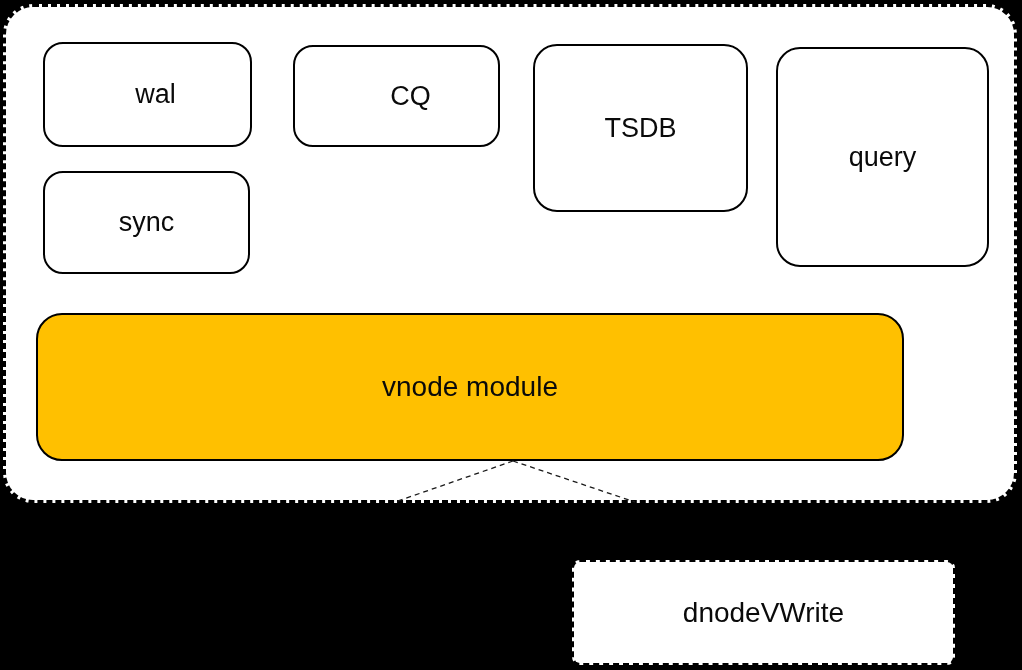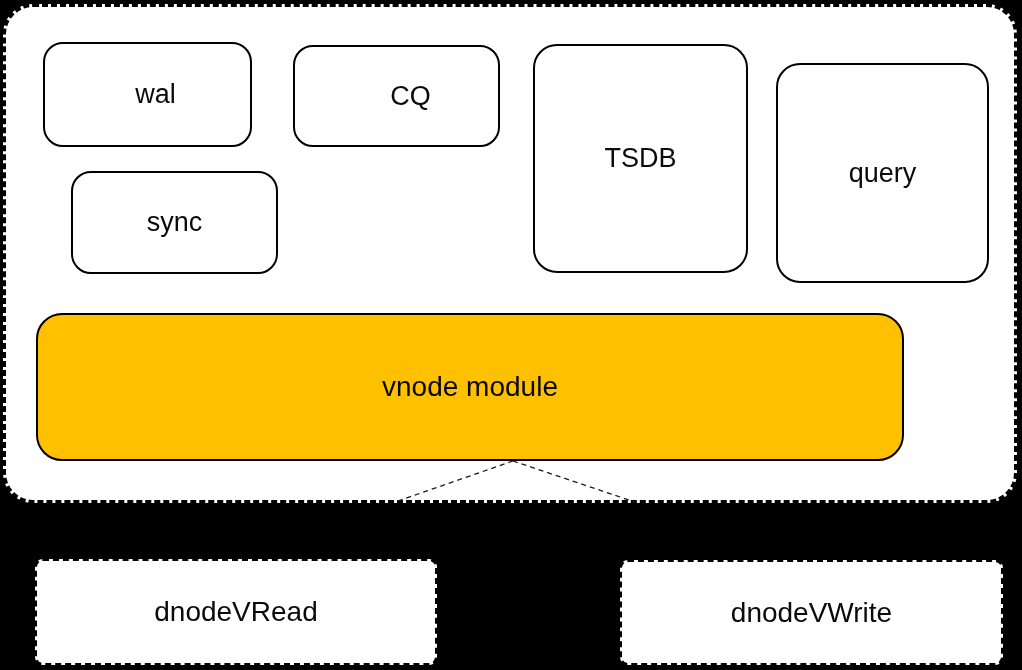--- a/index.html
+++ b/index.html
@@ -46,7 +46,7 @@
   .box-cq     { left: 287px; top: 38px;  width: 207px; height: 102px; padding-left: 28px; }
   .box-sync   { left: 37px;  top: 164px; width: 207px; height: 103px; margin-left: 28px; }
   .box-events { left: 287px; top: 166px; width: 207px; height: 101px; }
-  .box-tsdb   { left: 527px; top: 37px;  width: 215px; height: 229px; border-radius: 24px; }
+  .box-tsdb   { left: 527px; top: 37px;  width: 215px; height: 168px; border-radius: 24px; }
   .box-query  { left: 770px; top: 40px;  width: 213px; height: 220px; border-radius: 24px; margin-top: 16px; }
 
   

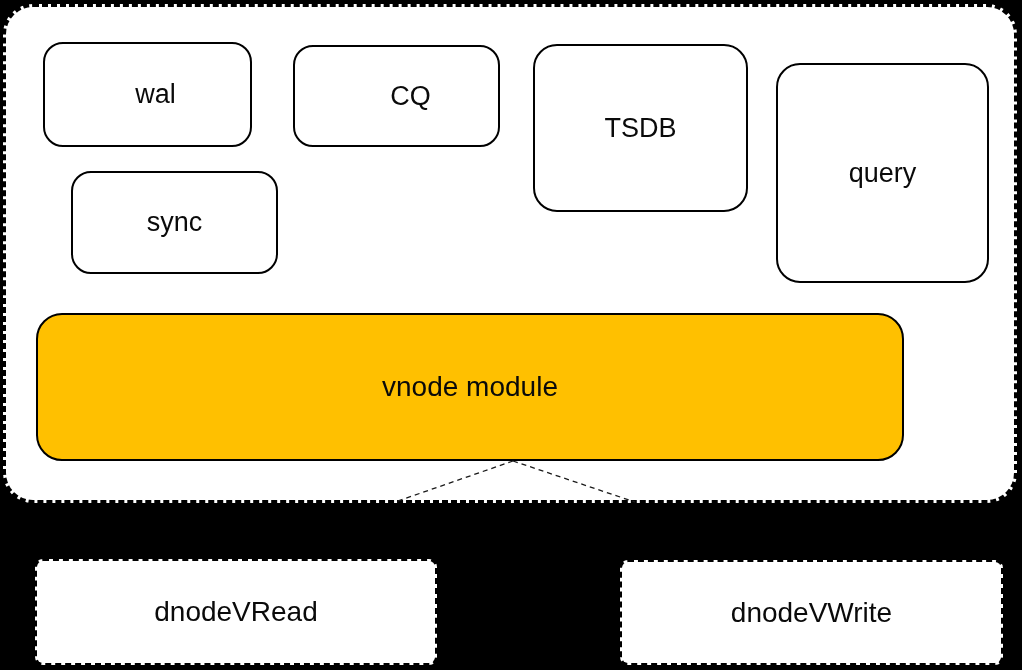--- a/index.html
+++ b/index.html
@@ -47,7 +47,7 @@
   .box-sync   { left: 37px;  top: 164px; width: 207px; height: 103px; margin-left: 28px; }
   .box-events { left: 287px; top: 166px; width: 207px; height: 101px; }
   .box-tsdb   { left: 527px; top: 37px;  width: 215px; height: 168px; border-radius: 24px; }
-  .box-query  { left: 770px; top: 40px;  width: 213px; height: 220px; border-radius: 24px; margin-top: 16px; }
+  .box-query  { left: 770px; top: 40px;  width: 213px; height: 220px; border-radius: 24px; }
 
   
   .vnode-bar {

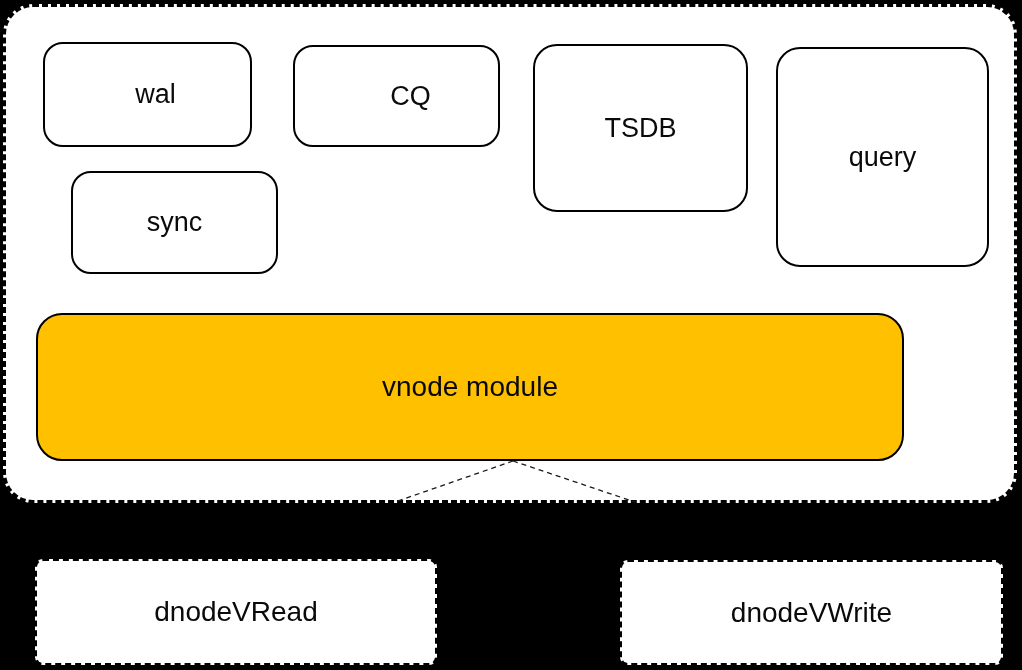--- a/index.html
+++ b/index.html
@@ -44,7 +44,7 @@
   }
   .box-wal    { left: 37px;  top: 35px;  width: 209px; height: 105px; padding-left: 16px; }
   .box-cq     { left: 287px; top: 38px;  width: 207px; height: 102px; padding-left: 28px; }
-  .box-sync   { left: 37px;  top: 164px; width: 207px; height: 103px; margin-left: 28px; }
+  .box-sync   { left: 37px;  top: 164px; width: 207px; height: 103px; }
   .box-events { left: 287px; top: 166px; width: 207px; height: 101px; }
   .box-tsdb   { left: 527px; top: 37px;  width: 215px; height: 168px; border-radius: 24px; }
   .box-query  { left: 770px; top: 40px;  width: 213px; height: 220px; border-radius: 24px; }

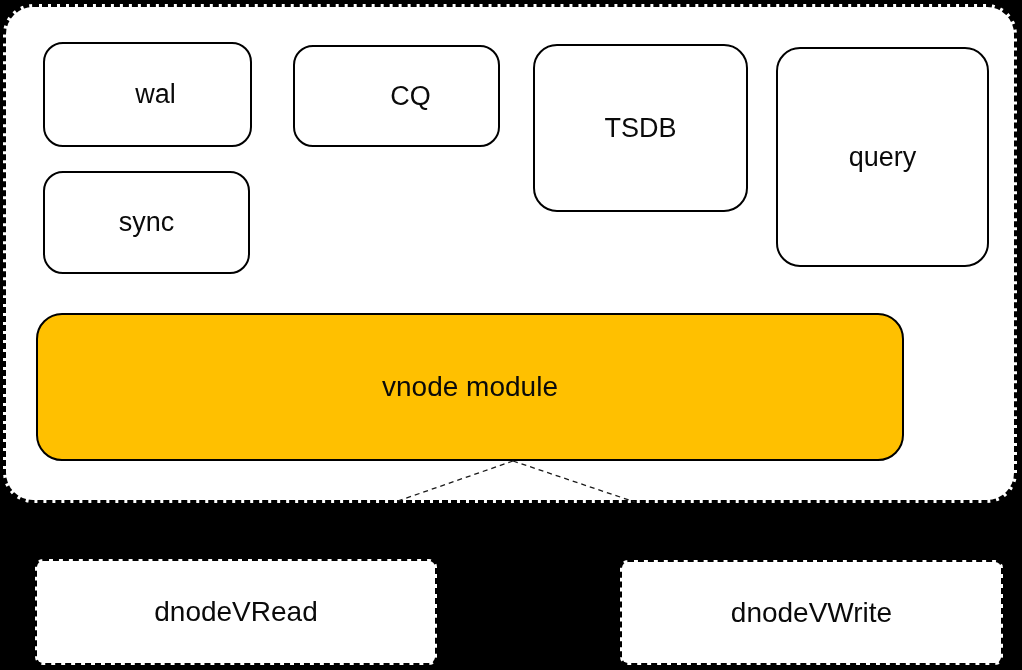--- a/index.html
+++ b/index.html
@@ -125,9 +125,6 @@
     <line x1="513" y1="461" x2="635" y2="502" stroke="#1a1a1a" stroke-width="1.3" stroke-dasharray="5 4"></line>
   </svg>
 
-  <div class="dnode dnode-read">
-    <span class="label">dnodeVRead</span>
-  </div>
   <div class="dnode dnode-write">
     <span class="label">dnodeVWrite</span>
   </div>

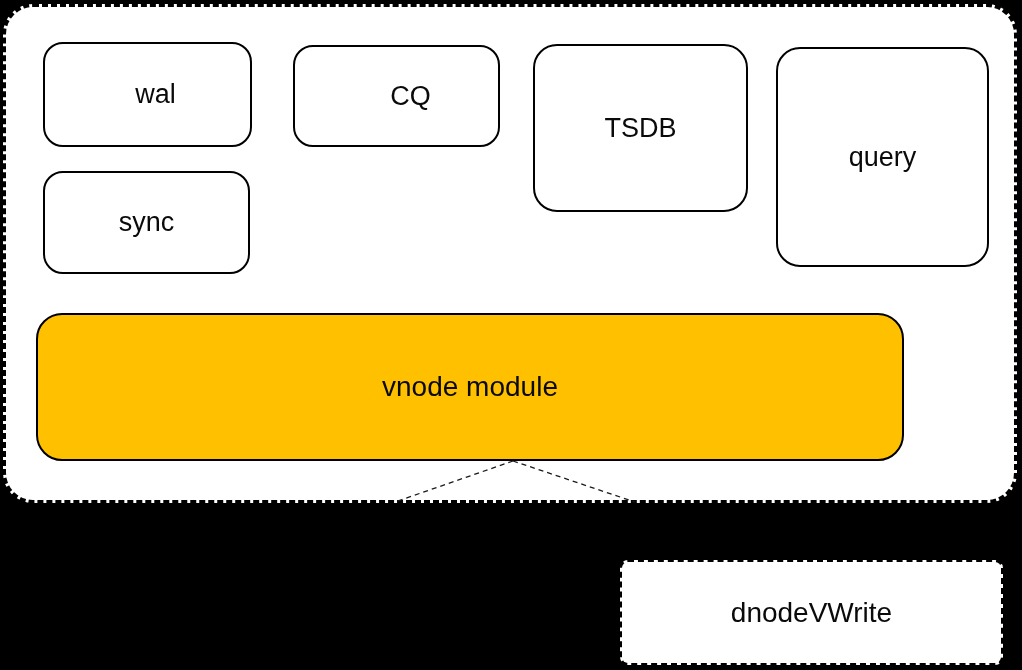--- a/index.html
+++ b/index.html
@@ -89,7 +89,7 @@
     font-size: 28px;
   }
   .dnode-read  { left: 35px;  top: 559px; width: 402px; height: 106px; }
-  .dnode-write { left: 620px; top: 560px; width: 383px; height: 105px; }
+  .dnode-write { left: 572px; top: 560px; width: 383px; height: 105px; }
 
   .label { white-space: nowrap; }
 </style>

